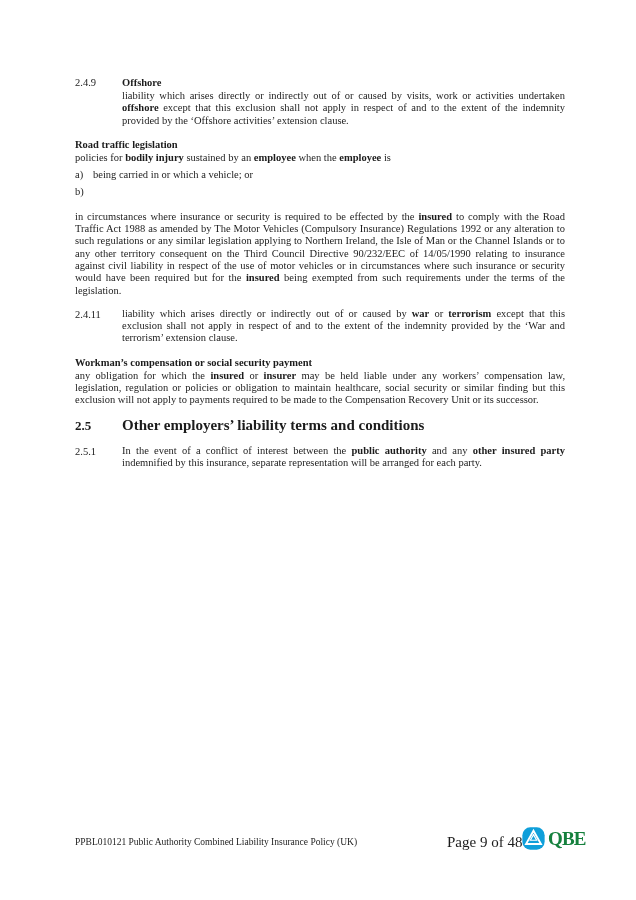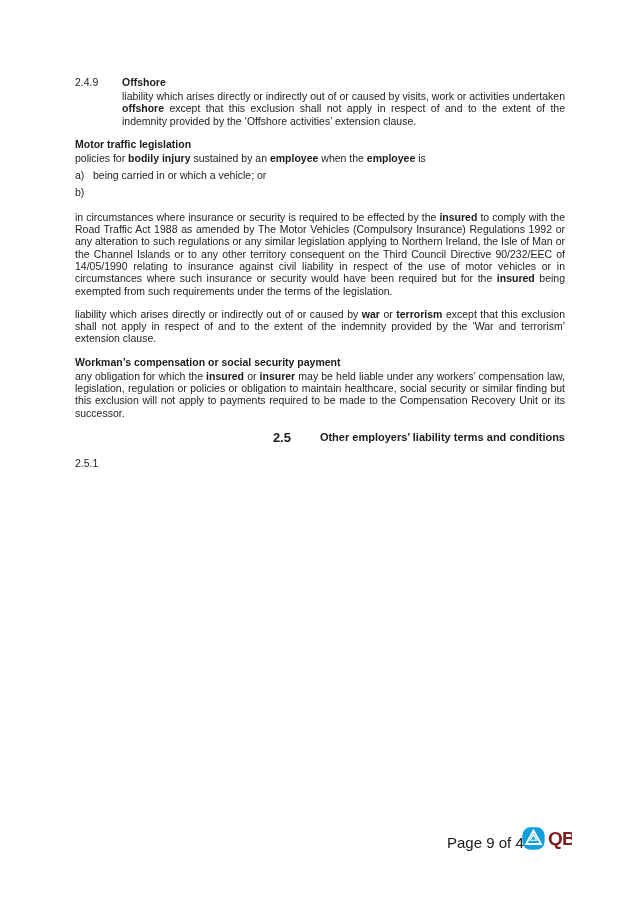--- a/index.html
+++ b/index.html
@@ -8,9 +8,10 @@
     width: 572px;
     height: 900px;
     background: #ffffff;
-    font-family: Liberation Sans, sans-serif;
+    font-family: Liberation Serif, serif;
     color: #1c1c1c;
     overflow: hidden;
+    padding-left: 44px;
   }
   .content {
     position: absolute;

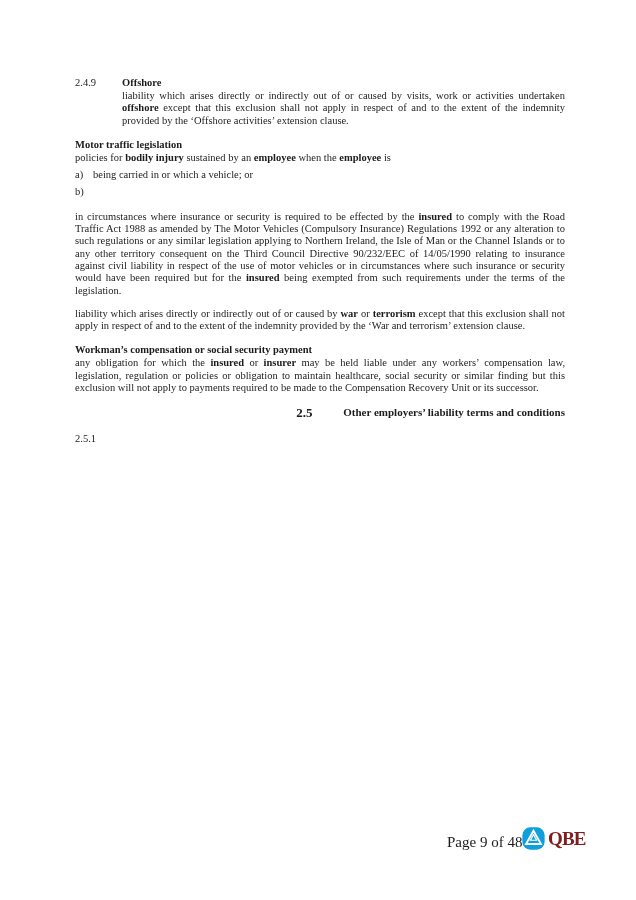--- a/index.html
+++ b/index.html
@@ -101,7 +101,7 @@
 
     <section class="clause">
       <div class="clause-body">
-        <h3 class="clause-title">Motor traffic legislation</h3>
+        <h3 class="clause-title">Road traffic legislation</h3>
         <p class="para"><span>policies for </span><span class="seg-b">bodily injury</span><span> sustained by an </span><span class="seg-b">employee</span><span> when the </span><span class="seg-b">employee</span><span> is</span></p>
         <div class="list-item">
           <span class="list-marker">a)</span>

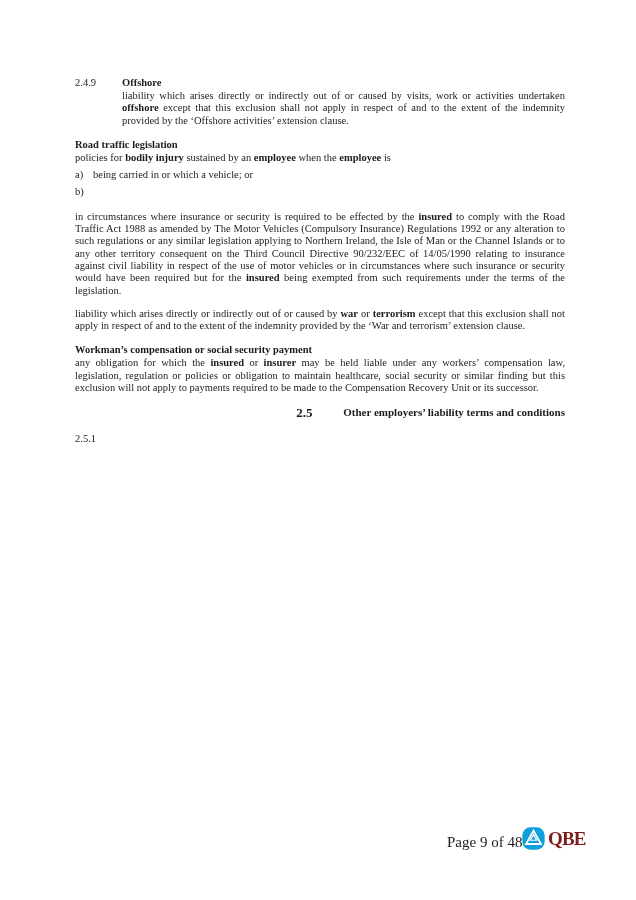--- a/index.html
+++ b/index.html
@@ -115,6 +115,7 @@
     </section>
 
     <section class="clause">
+      <div class="clause-num">2.4.11</div>
       <div class="clause-body">
         <p class="para"><span>liability which arises directly or indirectly out of or caused by </span><span class="seg-b">war</span><span> or </span><span class="seg-b">terrorism</span><span> except that this exclusion shall not apply in respect of and to the extent of the indemnity provided by the ‘War and terrorism’ extension clause.</span></p>
       </div>

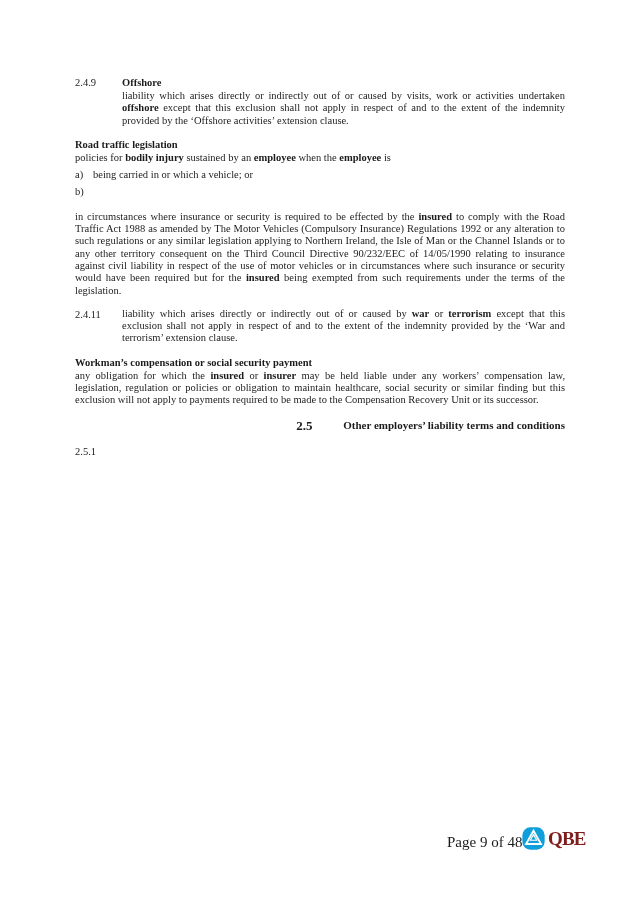--- a/index.html
+++ b/index.html
@@ -41,7 +41,7 @@
   .list-item { display: flex; margin-top: 5px; text-align: left; }
   .list-marker { width: 18px; flex: none; }
   .after-list { margin-top: 12px; }
-  .section-heading { display: flex; margin: 0 0 12px; justify-content: flex-end; }
+  .section-heading { display: flex; margin: 0 0 12px; }
   .section-heading .clause-num {
     font-size: 13px;
     line-height: 15px;

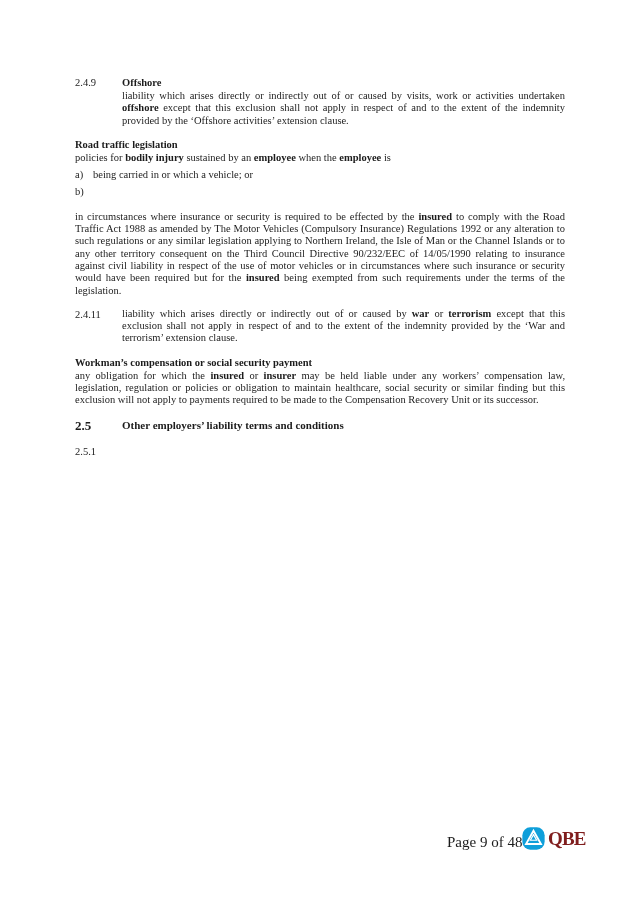--- a/index.html
+++ b/index.html
@@ -49,7 +49,7 @@
   }
   .section-title {
     margin: 0;
-    font-size: 11px;
+    font-size: 15px;
     line-height: 15px;
     font-weight: bold;
   }

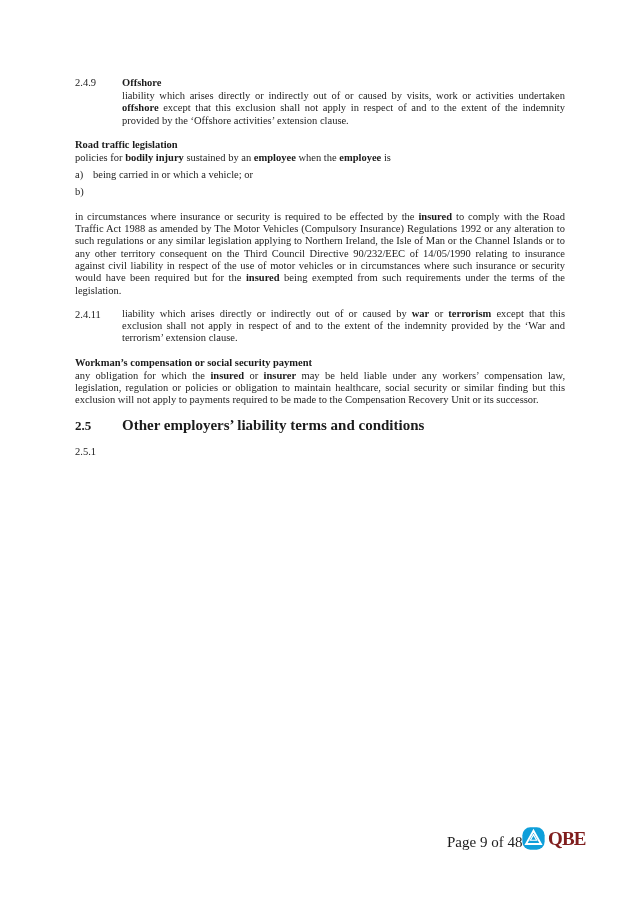--- a/index.html
+++ b/index.html
@@ -136,6 +136,7 @@
     <section class="clause">
       <div class="clause-num">2.5.1</div>
       <div class="clause-body">
+        <p class="para"><span>In the event of a conflict of interest between the </span><span class="seg-b">public authority</span><span> and any </span><span class="seg-b">other insured party</span><span> indemnified by this insurance, separate representation will be arranged for each party.</span></p>
       </div>
     </section>
 

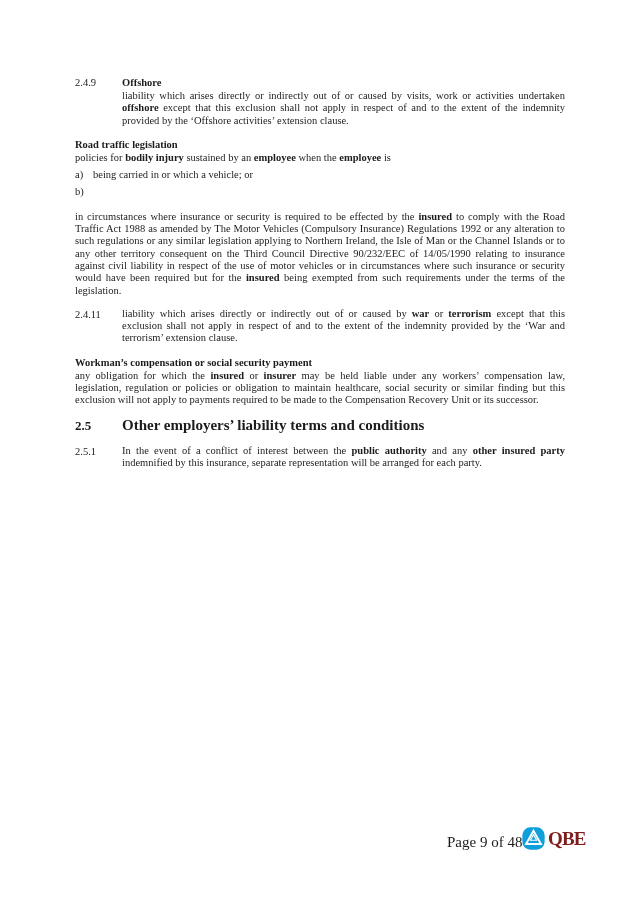--- a/index.html
+++ b/index.html
@@ -142,6 +142,7 @@
 
   </main>
 
+  <span class="footer-ref">PPBL010121 Public Authority Combined Liability Insurance Policy (UK)</span>
   <span class="footer-page">Page 9 of 48</span>
   <span class="footer-logo">
     <svg width="23" height="23" viewBox="0 0 32 32" aria-hidden="true">

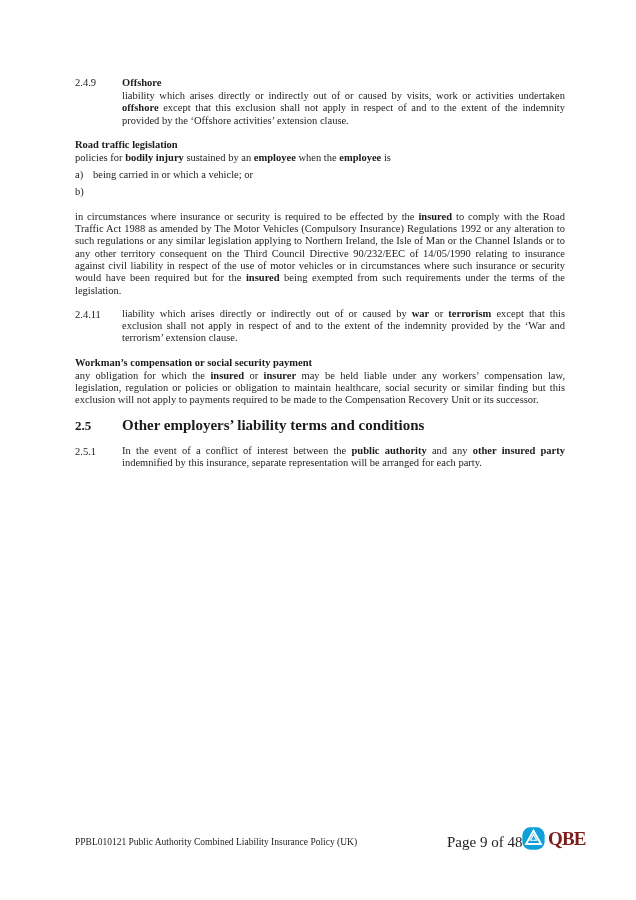--- a/index.html
+++ b/index.html
@@ -79,7 +79,7 @@
     font-size: 19px;
     font-weight: bold;
     letter-spacing: -0.8px;
-    color: #7f1d1d;
+    color: #15803d;
     line-height: 23px;
     text-align: right;
   }

